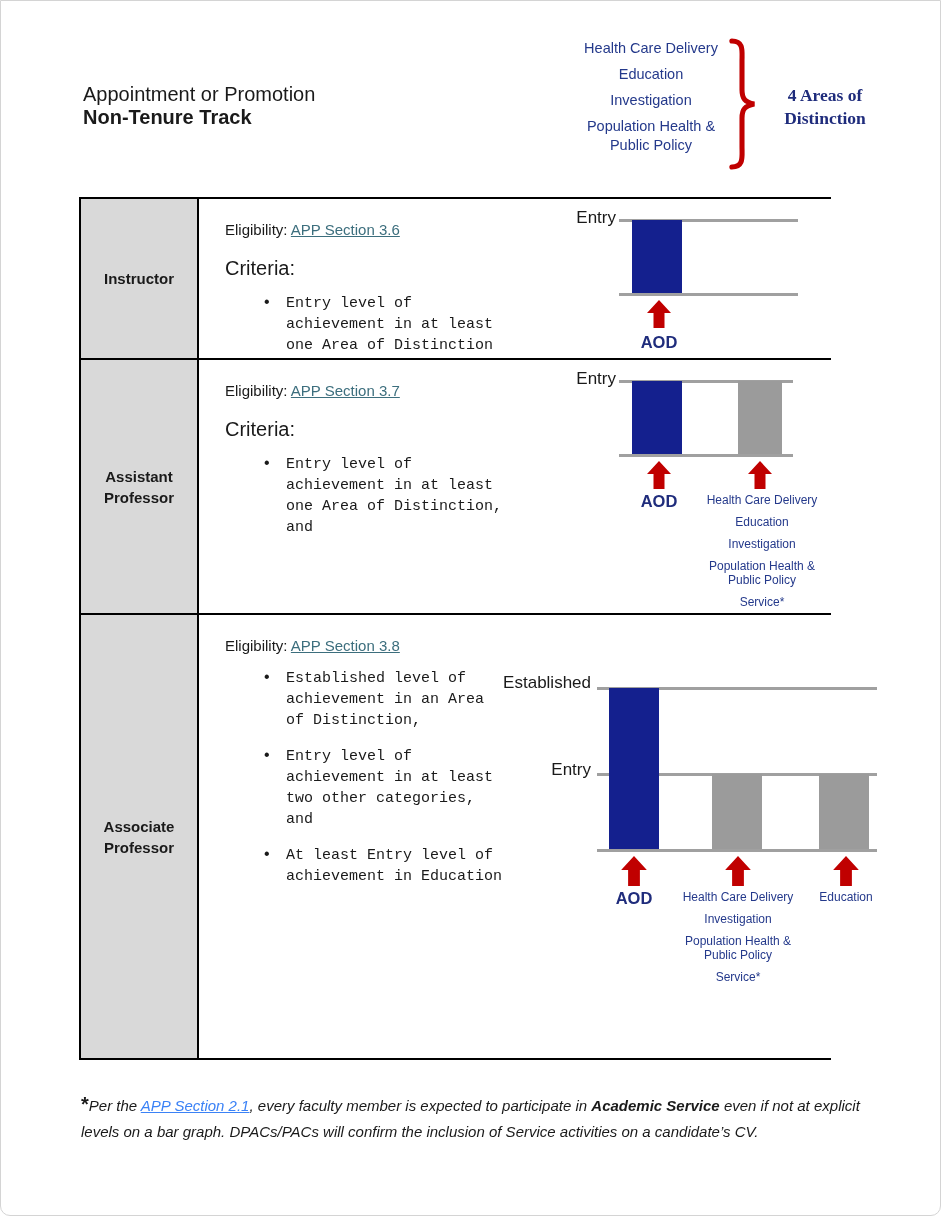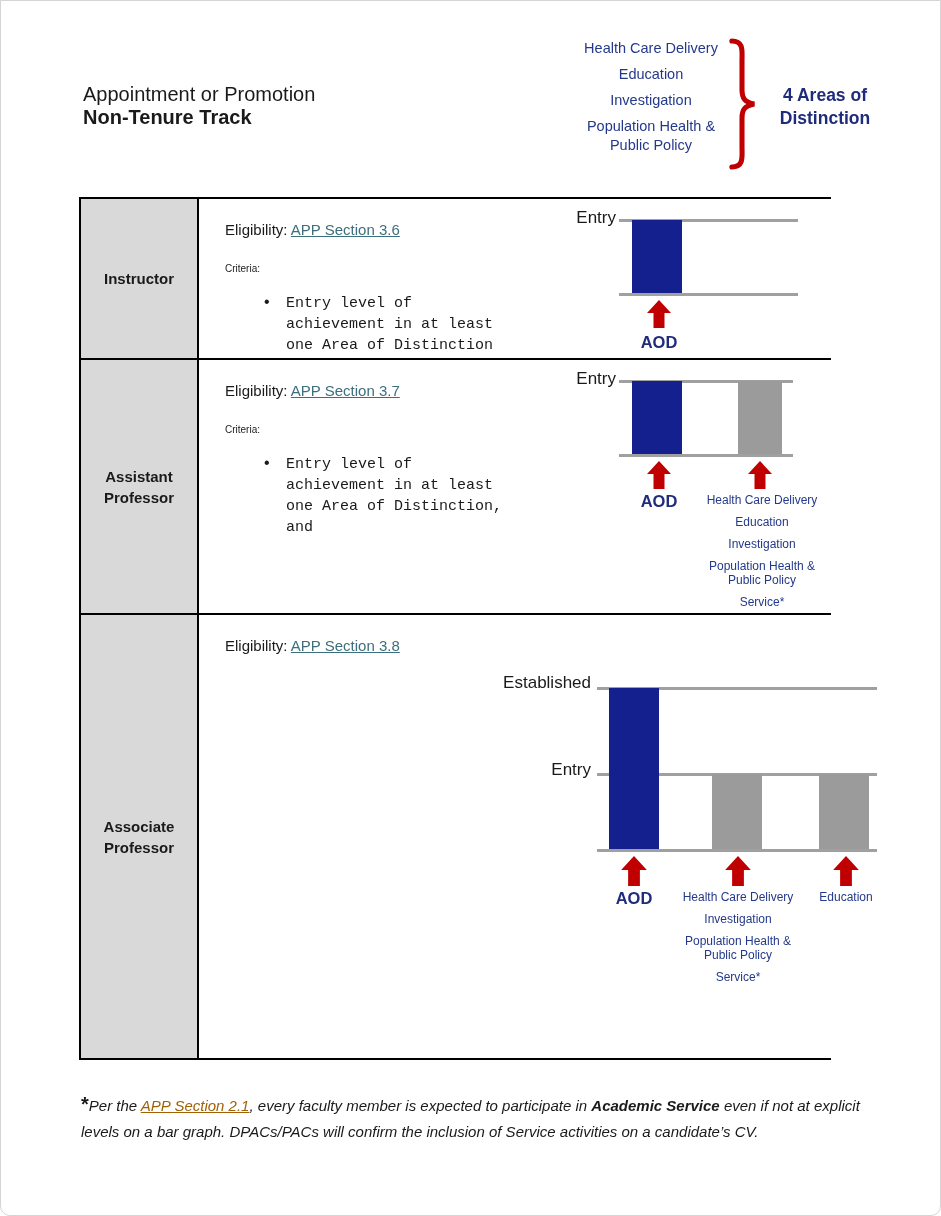--- a/index.html
+++ b/index.html
@@ -19,7 +19,7 @@
   .legend-item { line-height:19px; margin-bottom:7px; }
   .legend-brace { position:absolute; left:726px; top:36px; }
   .legend-label { position:absolute; left:763px; top:83px; width:122px; text-align:center;
-    color:#1F2C7C; font-weight:bold; font-size:17.5px; line-height:23px; }
+    color:#1F2C7C; font-weight:bold; font-size:17.5px; line-height:23px;font-family:Liberation Serif, serif; }
 
   
   .app-table { position:absolute; left:78px; top:196px; width:752px;

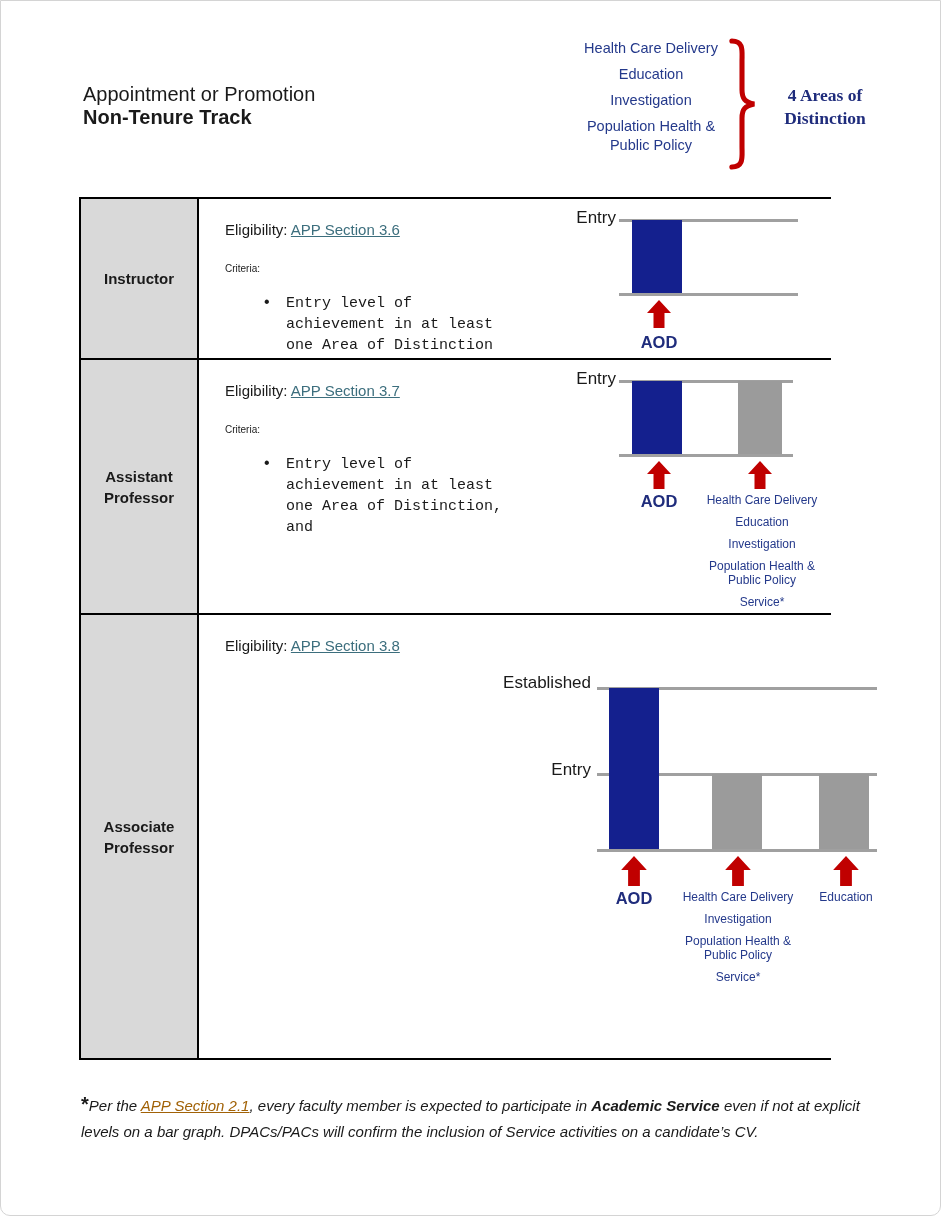--- a/index.html
+++ b/index.html
@@ -35,7 +35,7 @@
   .tcontent { flex:1; position:relative; padding:22px 0 0 26px; overflow:visible; }
   .elig-line { font-size:15px; }
   .elig-link { color:#3C6E7D; text-decoration:underline; }
-  .criteria-intro { font-size:10px; line-height:21px; margin-top:20px; width:258px; }
+  .criteria-intro { font-size:20px; line-height:21px; margin-top:20px; width:258px; }
   ul.crit { margin:14px 0 0 35px; padding:0; width:250px; }
   ul.crit li { list-style:none; position:relative; padding-left:26px; margin-bottom:15px;
     font-size:15px; line-height:21px;font-family:Liberation Mono, monospace; }

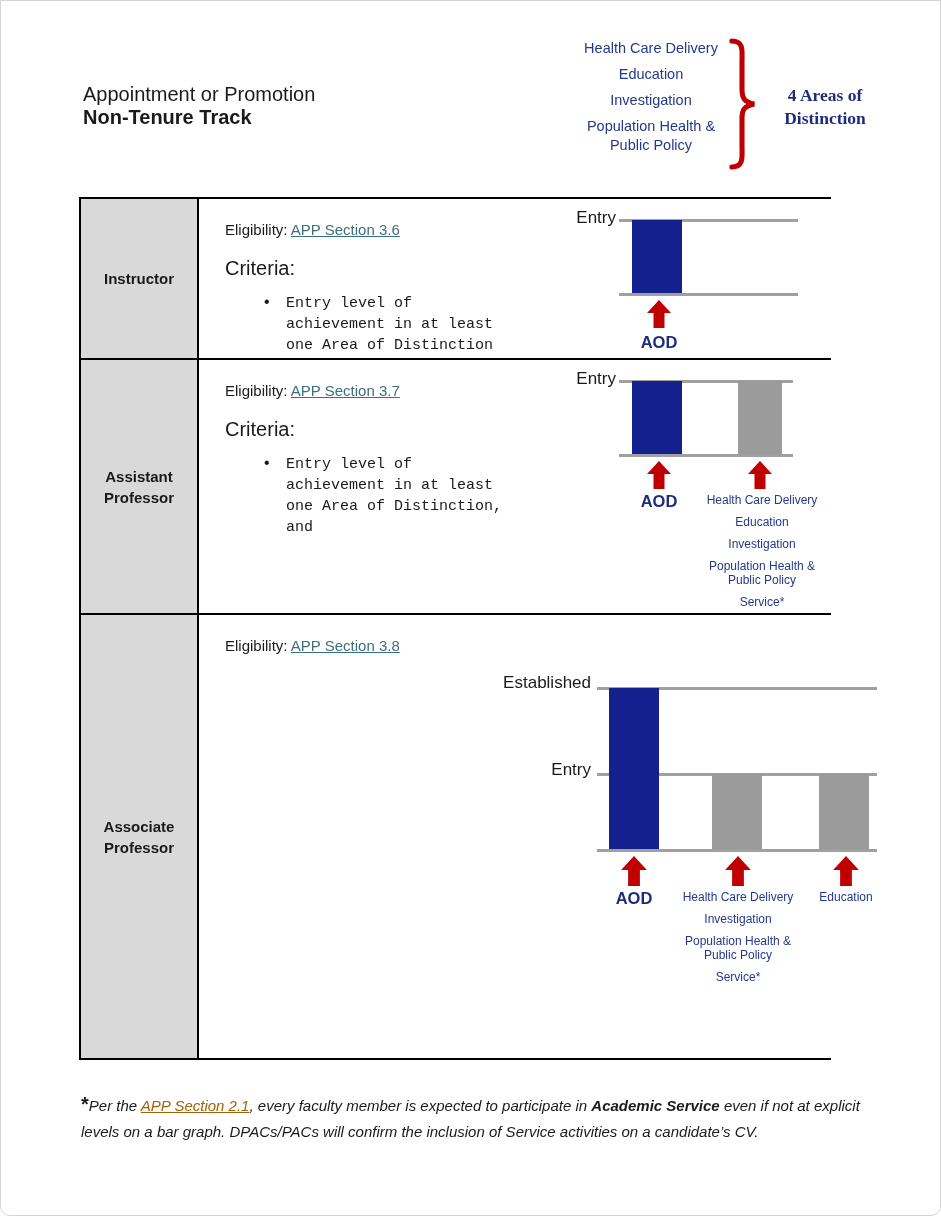--- a/index.html
+++ b/index.html
@@ -139,6 +139,11 @@
     <div class="tlabel">Associate Professor</div>
     <div class="tcontent">
       <div class="elig-line"><span>Eligibility: </span><a href="#" class="elig-link">APP Section 3.8</a></div>
+      <ul class="crit">
+        <li>Established level of achievement in an Area of Distinction,</li>
+        <li>Entry level of achievement in at least two other categories, and</li>
+        <li>At least Entry level of achievement in Education</li>
+      </ul>
     </div>
     <div class="chart">
       <div class="axis-label" style="left:410px; top:58px; width:100px;">Established</div>

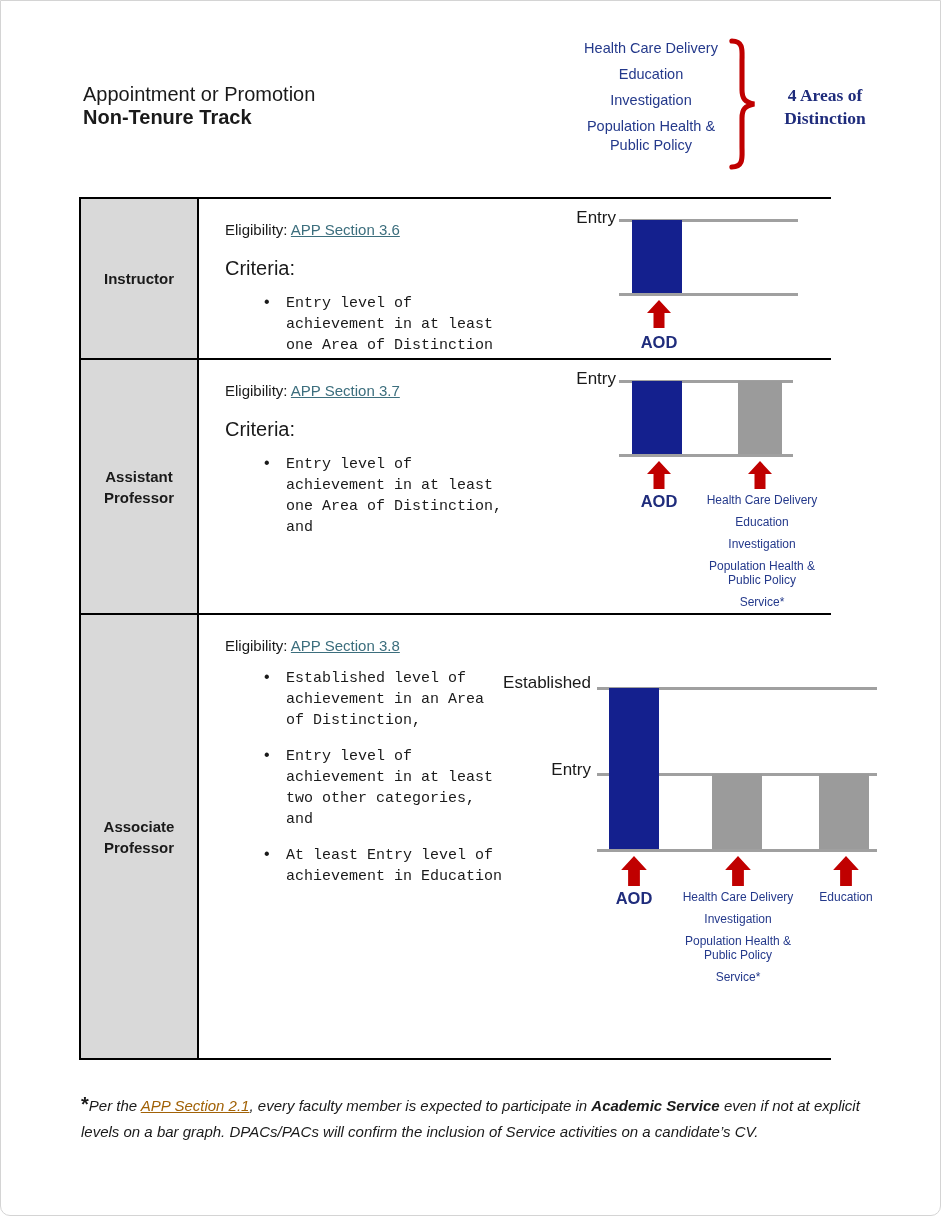--- a/index.html
+++ b/index.html
@@ -58,7 +58,7 @@
   .footnote { position:absolute; left:80px; top:1090px; width:808px; font-size:15px;
     font-style:italic; line-height:26px; color:#1a1a1a; }
   .footnote .star { font-style:normal; font-weight:bold; font-size:20px; }
-  .footnote .fn-link { color:#a16207; text-decoration:underline; }
+  .footnote .fn-link { color:#3b82f6; text-decoration:underline; }
   .footnote .fn-bold { font-weight:bold; }
 </style>
 </head>

